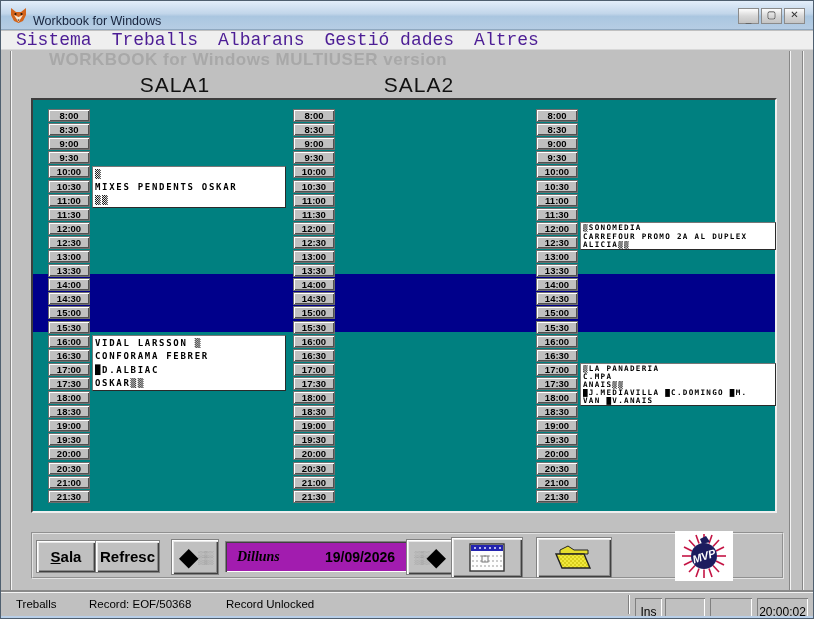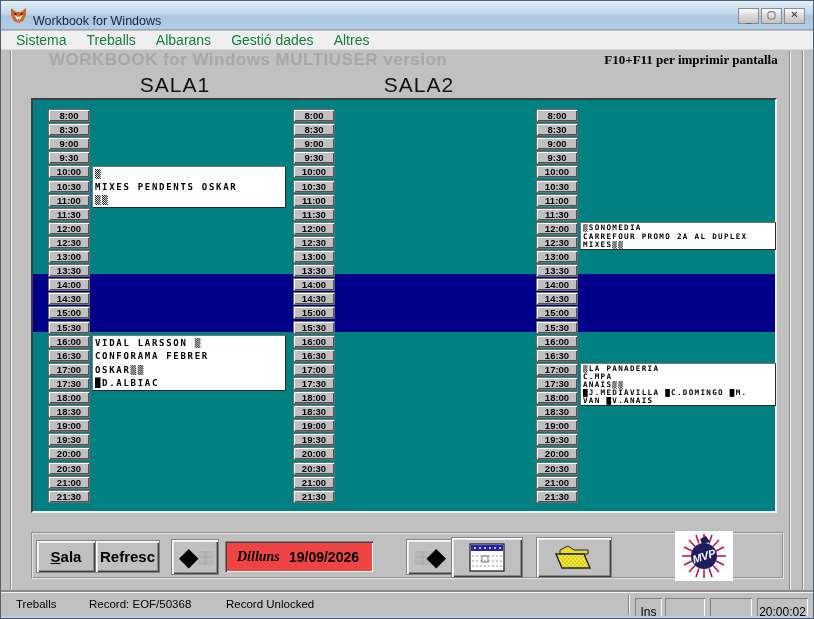--- a/index.html
+++ b/index.html
@@ -33,7 +33,7 @@
     background:#efefef;display:flex;align-items:center;padding-left:5px;
     border-bottom:1px solid #d8d8d8;
   }
-  .menu-item{font-size:14px;color:#15803d;padding:0 10px;}
+  .menu-item{font-size:18px;color:#4c1d95;padding:0 10px;font-family:Liberation Mono, monospace;}
   
   #watermark{
     position:absolute;left:48px;top:49px;font-size:17px;font-weight:bold;

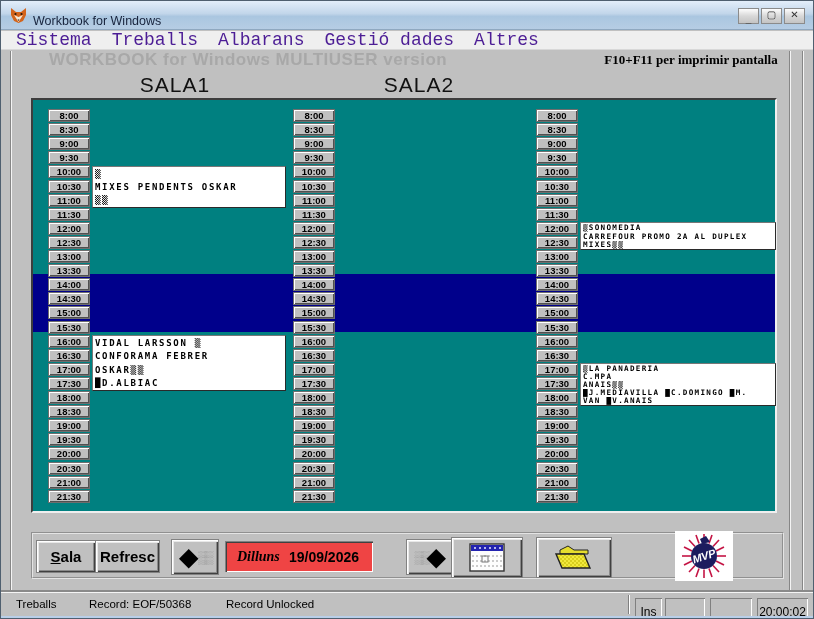--- a/index.html
+++ b/index.html
@@ -154,7 +154,6 @@
     </div>
 
   <div id="watermark">WORKBOOK for Windows MULTIUSER version</div>
-  <div id="hint">F10+F11  per imprimir pantalla</div>
 
   <div id="room-headers">
       <div class="room-header" style="left: 49px;">SALA1</div>

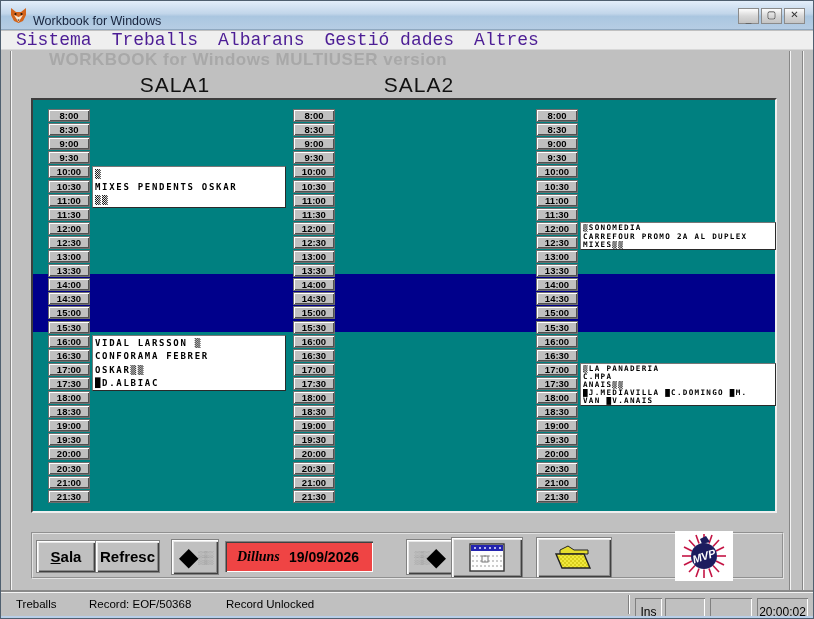--- a/index.html
+++ b/index.html
@@ -266,7 +266,7 @@
       <div class="appt" style="left: 547px; width: 196px; top: 122.3px; height: 28.2px; line-height: 8.4px; font-size: 7.6px; letter-spacing: 1.3px;">
         <div>▒SONOMEDIA</div>
         <div>CARREFOUR PROMO 2A AL DUPLEX</div>
-        <div>MIXES▒▒</div>
+        <div>ALICIA▒▒</div>
       </div>
       <div class="appt" style="left: 547px; width: 196px; top: 263.3px; height: 42.3px; line-height: 7.86px; font-size: 7.6px; letter-spacing: 1.3px;">
         <div>▒LA PANADERIA</div>

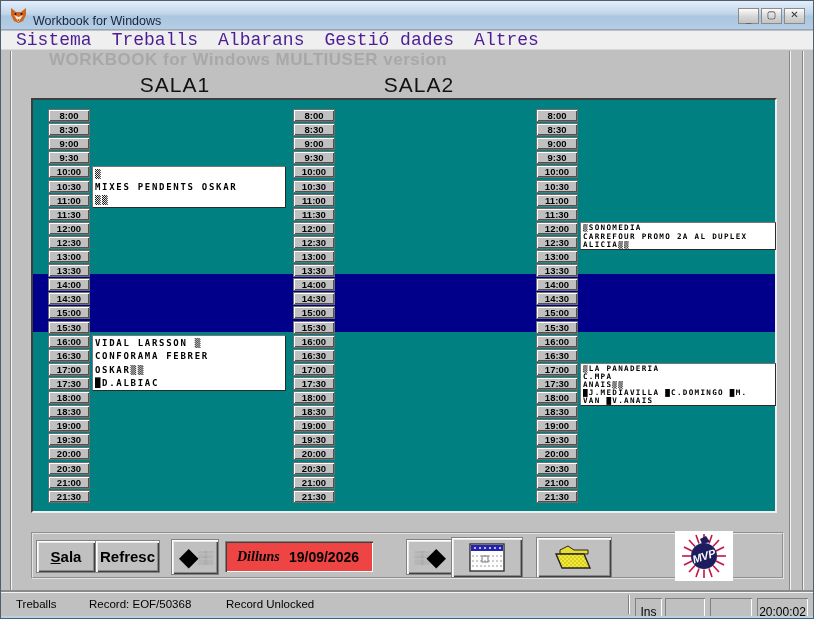--- a/index.html
+++ b/index.html
@@ -260,8 +260,8 @@
       <div class="appt" style="left: 59px; width: 194px; top: 235.1px; height: 56.4px; line-height: 13.35px; font-size: 9px; letter-spacing: 1.7px;">
         <div>VIDAL LARSSON ▒</div>
         <div>CONFORAMA FEBRER</div>
+        <div>█D.ALBIAC</div>
         <div>OSKAR▒▒</div>
-        <div>█D.ALBIAC</div>
       </div>
       <div class="appt" style="left: 547px; width: 196px; top: 122.3px; height: 28.2px; line-height: 8.4px; font-size: 7.6px; letter-spacing: 1.3px;">
         <div>▒SONOMEDIA</div>

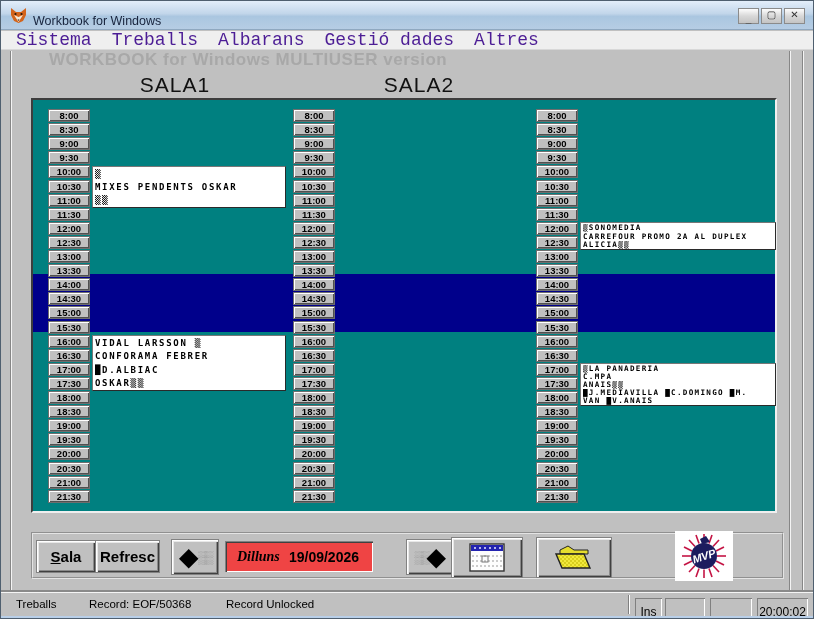--- a/index.html
+++ b/index.html
@@ -90,7 +90,7 @@
   #cal-btn{left:418px;top:3px;width:72px;height:41px;}
   #folder-btn{left:503px;top:3px;width:76px;height:41px;}
   #date-field{
-    position:absolute;left:192px;top:7px;width:148px;height:31px;background:#ef4444;
+    position:absolute;left:192px;top:7px;width:184px;height:31px;background:#a21caf;
     box-shadow:inset 1px 1px 0 #808080, inset 2px 2px 0 #404040, inset -1px -1px 0 #fff;
     display:flex;align-items:center;justify-content:space-between;padding:0 14px 0 12px;
   }

